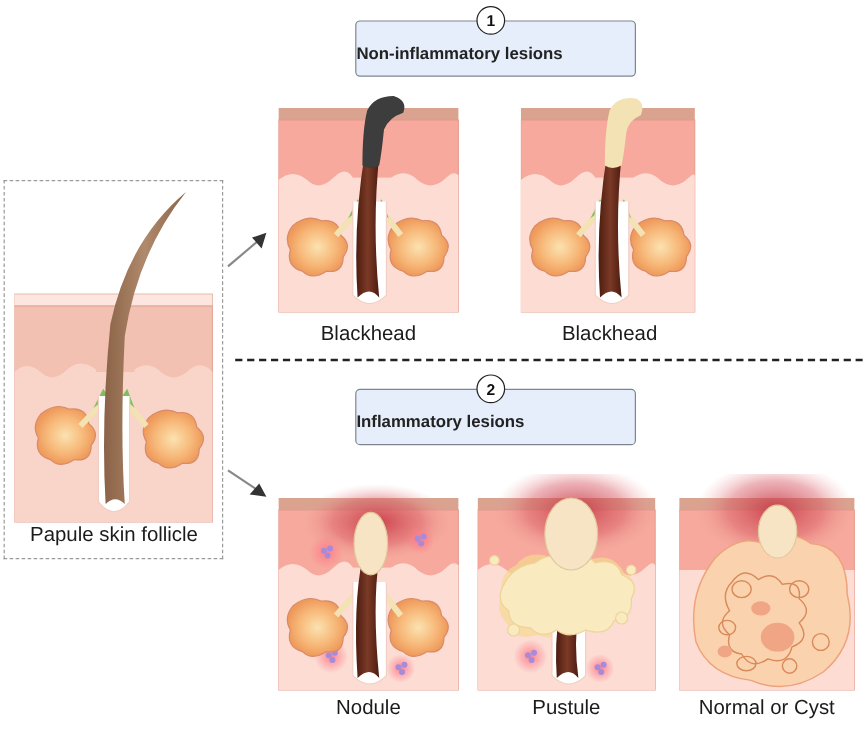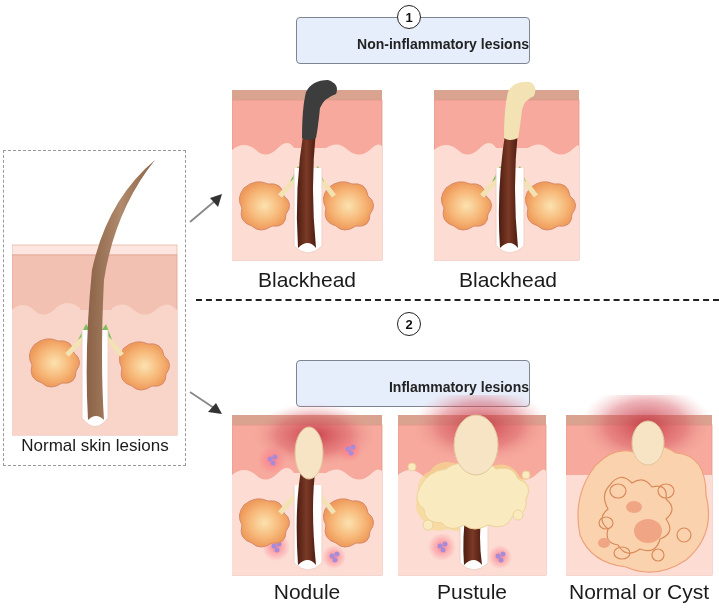--- a/index.html
+++ b/index.html
@@ -9,7 +9,7 @@
   .section-box {
     position: absolute; background: #e6eefb; border: 1.5px solid #7f8590;
     border-radius: 4px; box-sizing: border-box;
-    display: flex; align-items: center; justify-content: flex-end;
+    display: flex; align-items: center; justify-content: flex-start;
     font-weight: bold; font-size: 14px; color: #222;
   }
   .num-circle {

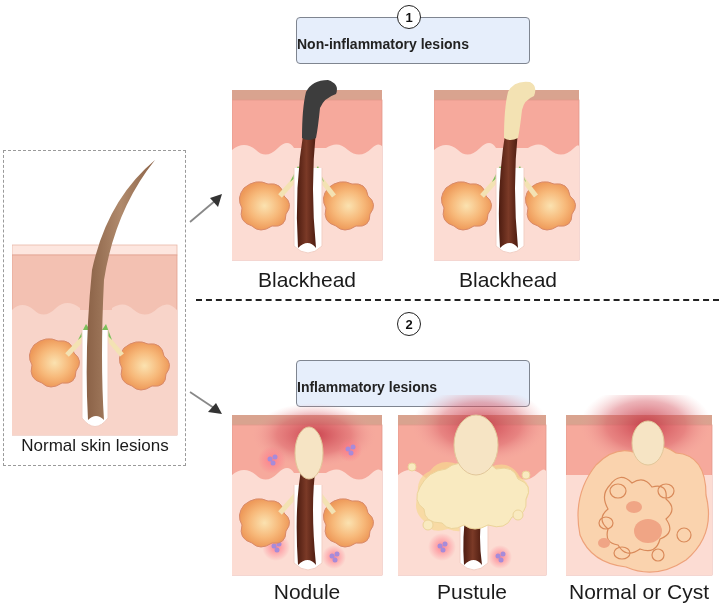--- a/index.html
+++ b/index.html
@@ -18,7 +18,7 @@
     display: flex; align-items: center; justify-content: center;
     font-weight: bold; font-size: 13px; color: #111;
   }
-  .label { position: absolute; font-size: 21px; color: #1b1b1b; text-align: center; }
+  .label { position: absolute; font-size: 17px; color: #1b1b1b; text-align: center; }
   .normal-frame {
     position: absolute; left: 3px; top: 150px; width: 183px; height: 316px;
     border: 1.5px dashed #9a9a9a; box-sizing: border-box; background: #fff;

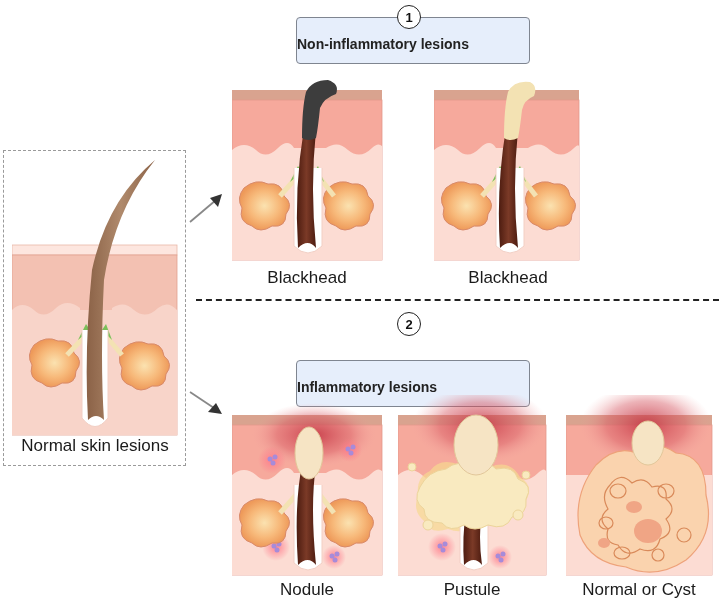--- a/index.html
+++ b/index.html
@@ -137,7 +137,7 @@
 
 <div class="divider"></div>
 
-<div class="section-box" style="left:296px;top:324px;width:234px;height:47px;margin-top:36px;">
+<div class="section-box" style="left:296px;top:324px;width:234px;height:47px;">
   <span style="margin-top:6px">Inflammatory lesions</span>
 </div>
 <div class="num-circle" style="left:397px;top:312px;">2</div>

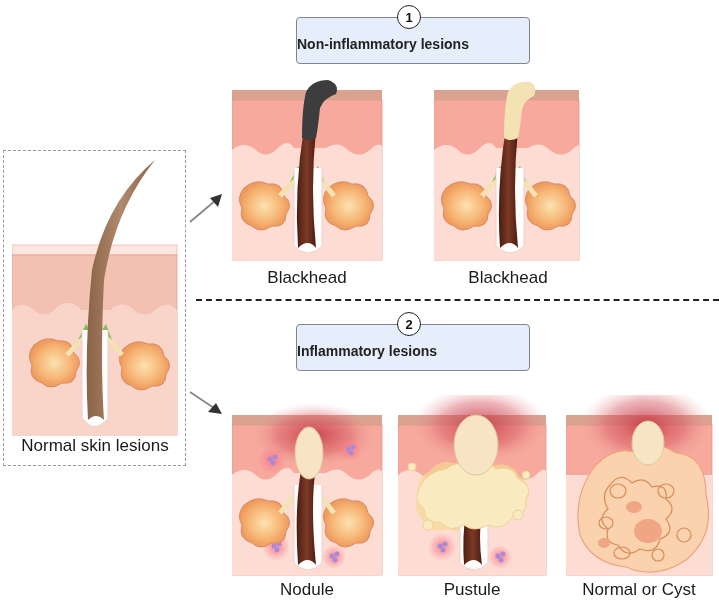--- a/index.html
+++ b/index.html
@@ -83,7 +83,7 @@
 
   <path d="M76 270 Q72 200 80 120 Q95 50 143 10 Q103 60 92 130 Q88 210 92 270 Q84 262 76 270z" fill="url(#hairNormal)"></path>
 </svg>
-<div class="label" style="left:4px;top:436px;width:182px;font-size:17px">Normal skin lesions</div>
+<div class="label" style="left:4px;top:436px;width:182px;font-size:17px">Papule skin follicle</div>
 
 <svg class="abs" style="left:186px;top:190px" width="40" height="40">
   <line x1="4" y1="32" x2="30" y2="10" stroke="#888" stroke-width="1.8"></line>

